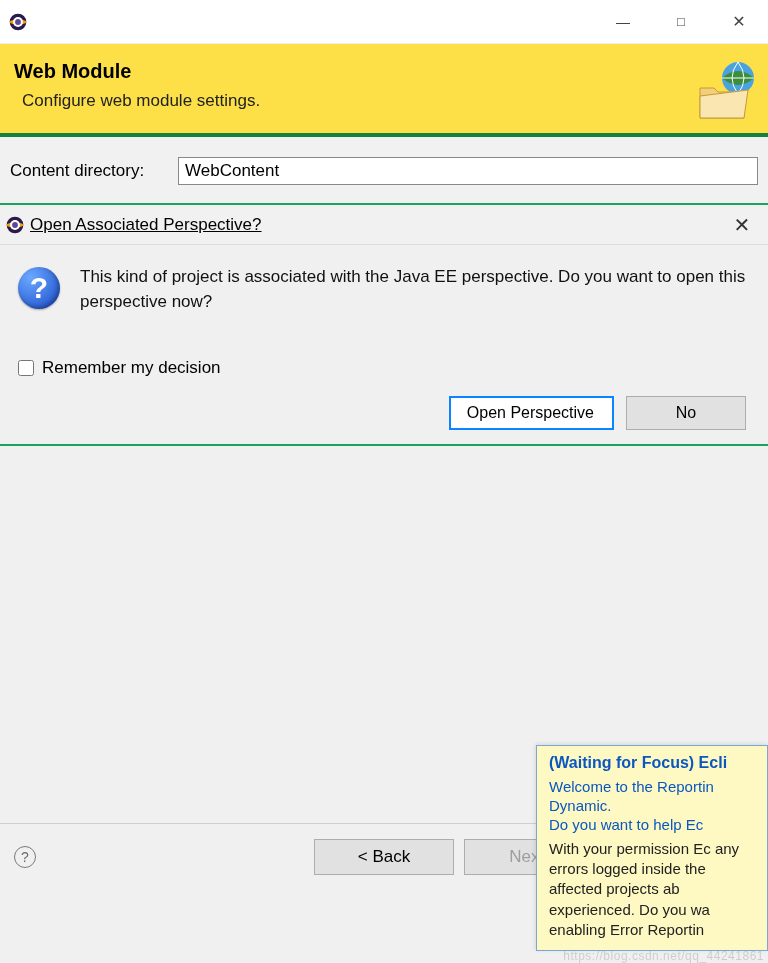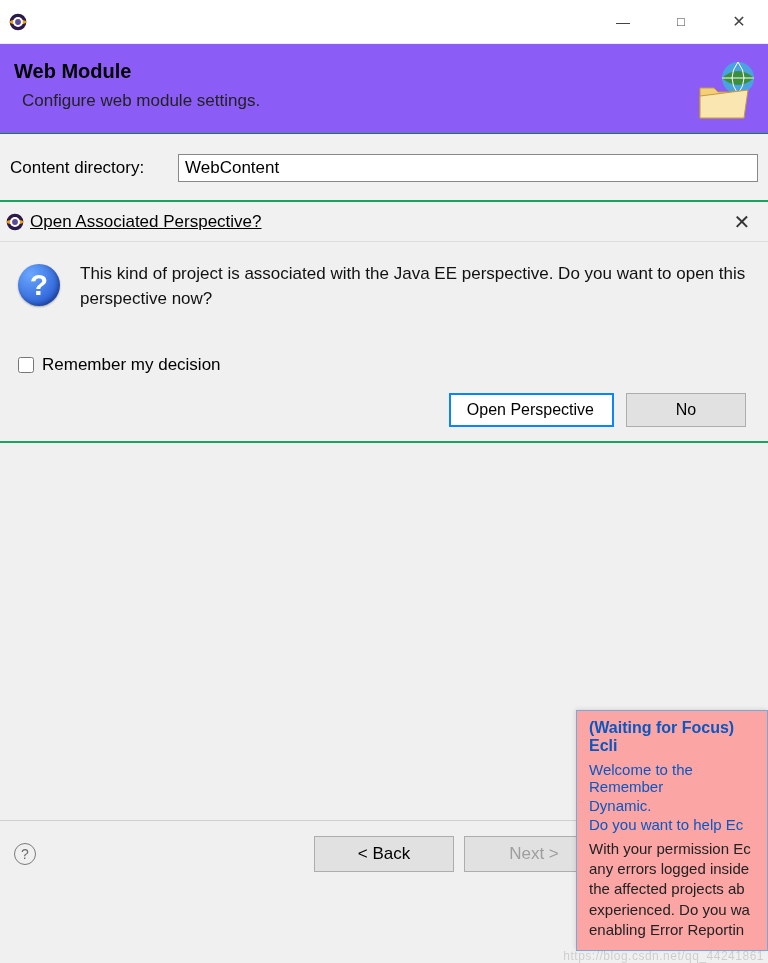--- a/index.html
+++ b/index.html
@@ -40,10 +40,10 @@
 
   
   .header {
-    background:#8b5cf6;
+    background:#fde047;
     padding: 16px 20px 22px 14px;
     position: relative;
-    border-bottom: 1px solid #15803d;
+    border-bottom: 4px solid #15803d;
   }
   .header h1 { font-size: 20px; font-weight: 700; margin-bottom: 8px; }
   .header .subtitle { font-size: 17px; color:#222; padding-left: 8px; }

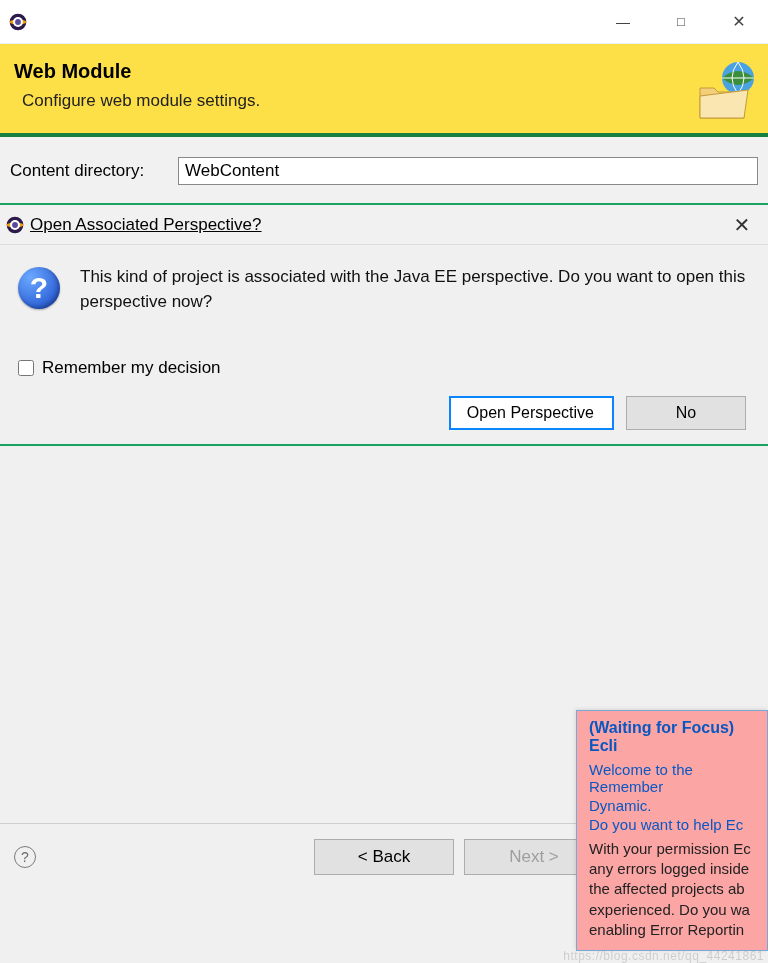--- a/index.html
+++ b/index.html
@@ -148,8 +148,8 @@
   .tip {
     position:absolute;
     right:0; bottom:12px;
-    width:192px;
-    background:#fca5a5;
+    width:232px;
+    background:#fef9c3;
     border:1px solid #7aa7d8;
     padding: 8px 10px 10px 12px;
     font-size:15px;

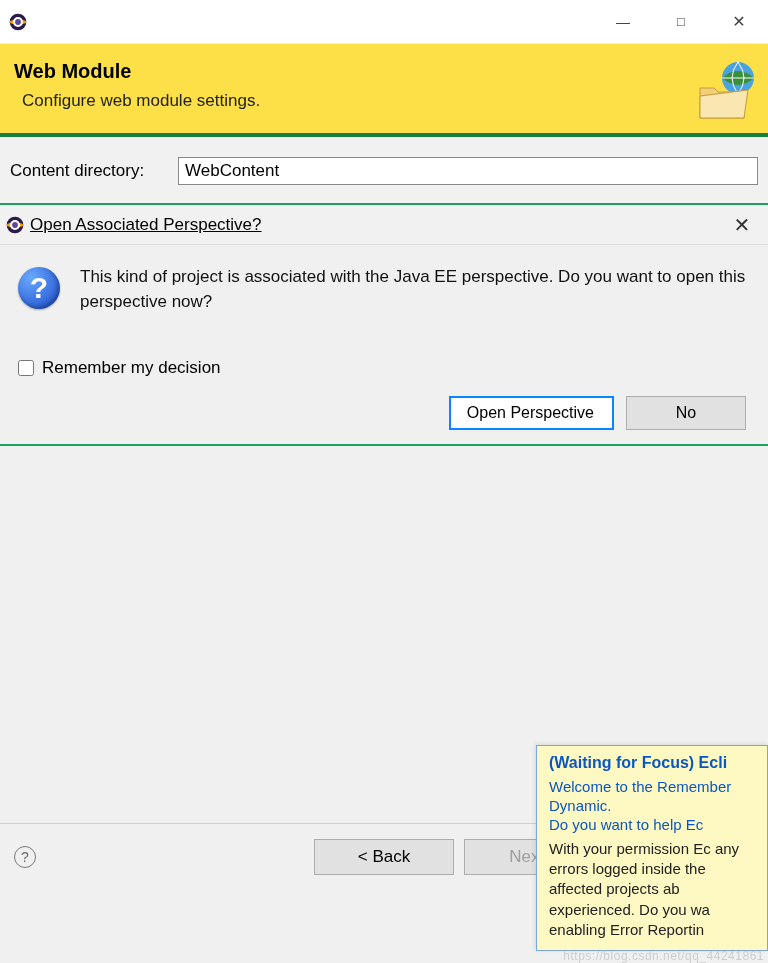--- a/index.html
+++ b/index.html
@@ -248,7 +248,7 @@
 
 <div class="tip">
   <div class="tip-title">(Waiting for Focus) Ecli</div>
-  <div class="tip-line1">Welcome to the Remember</div>
+  <div class="tip-line1">Welcome to the Reportin</div>
   <div class="tip-line1">Dynamic.</div>
   <div class="tip-line2">Do you want to help Ec</div>
   <div class="tip-body">With your permission Ec any errors logged inside the affected projects ab experienced. Do you wa enabling Error Reportin</div>

